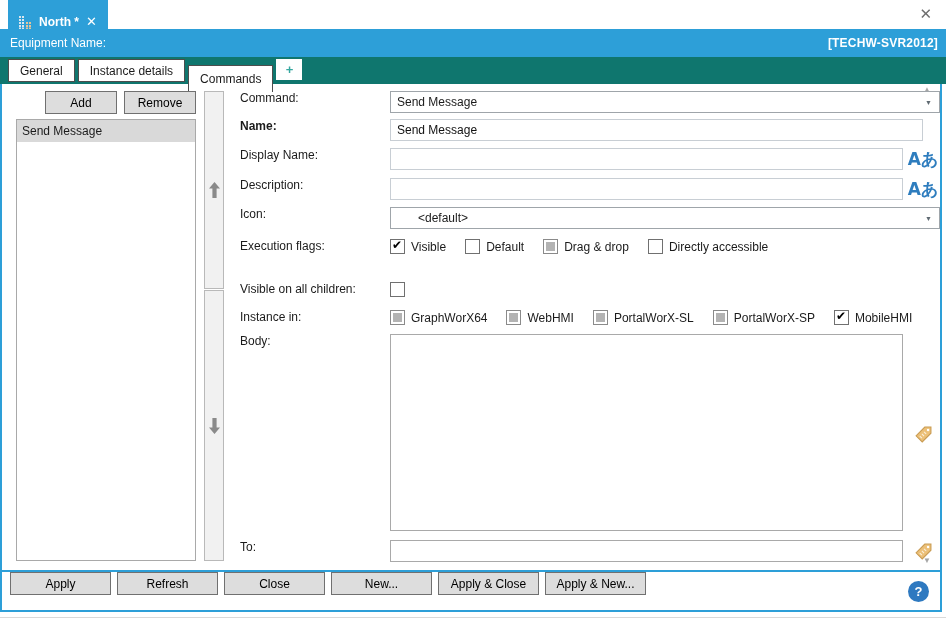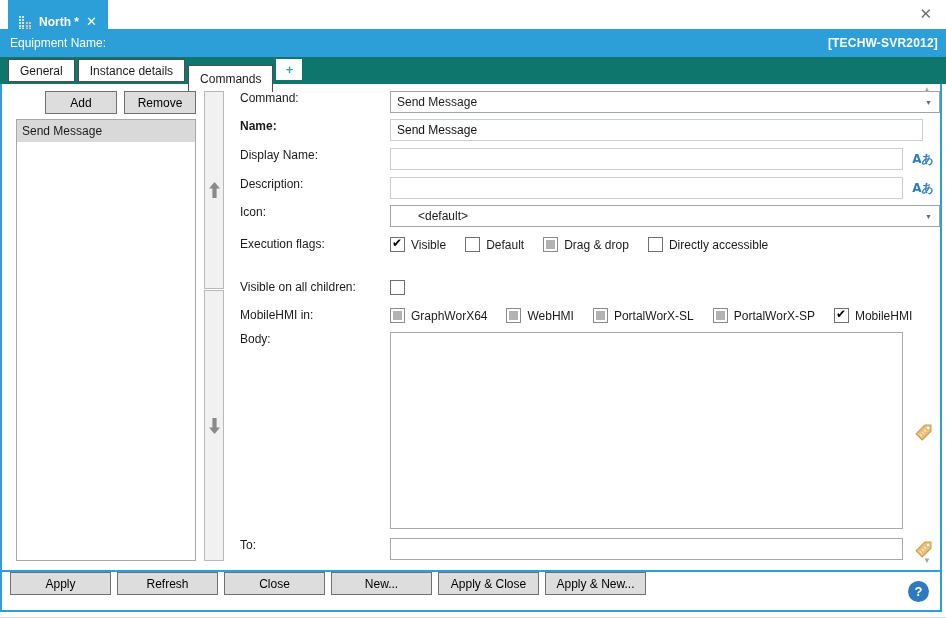--- a/index.html
+++ b/index.html
@@ -58,7 +58,7 @@
   .select .drop-arr { position: absolute; right: 7px; top: 7px; font-size: 7px; color: #5f6a72; }
   .body-area { width: 100%; height: 197px; border: 1px solid #a9a9a9; resize: none; font: 12px "Liberation Sans", sans-serif; padding: 4px 6px; outline: none; }
   .icon-slot { width: 34px; display: flex; justify-content: center; align-items: center; margin-left: 3px; flex-shrink: 0; }
-  .loc-glyph { color: #2E7DBE; font-weight: 700; font-size: 12px; font-family: "DejaVu Sans", sans-serif; cursor: default; }
+  .loc-glyph { color: #2E7DBE; font-weight: 700; font-size: 17px; font-family: "DejaVu Sans", sans-serif; cursor: default; }
   
   .cb-group { display: flex; align-items: center; }
   .cb { display: inline-flex; align-items: center; margin-right: 19px; cursor: default; }

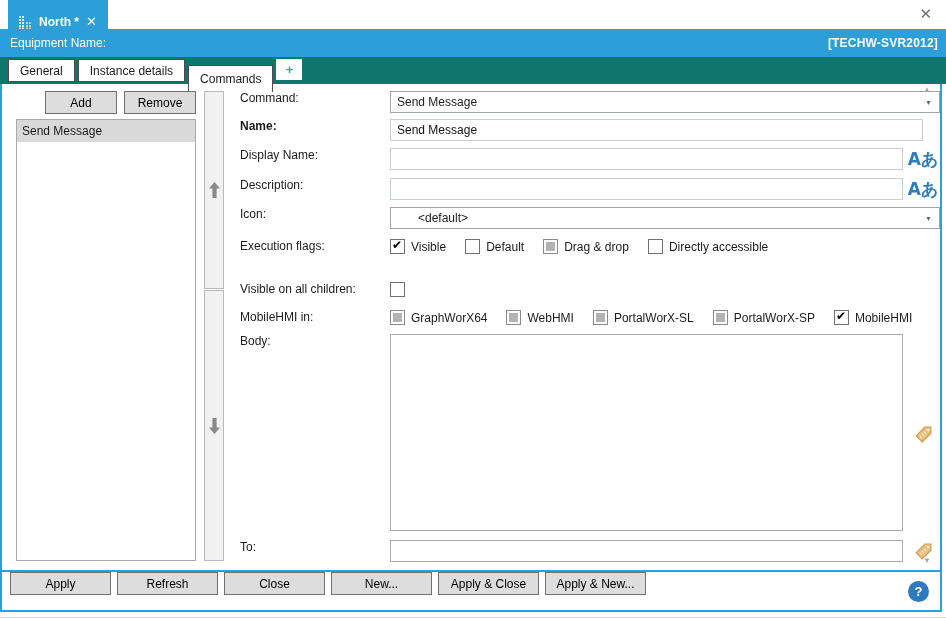--- a/index.html
+++ b/index.html
@@ -234,7 +234,7 @@
         </div>
 
         <div class="frow mb9">
-          <span class="flabel">MobileHMI in:</span>
+          <span class="flabel">Instance in:</span>
           <div class="cb-group">
             <span class="cb" data-state="mixed">
               <span class="cb-box"></span>

